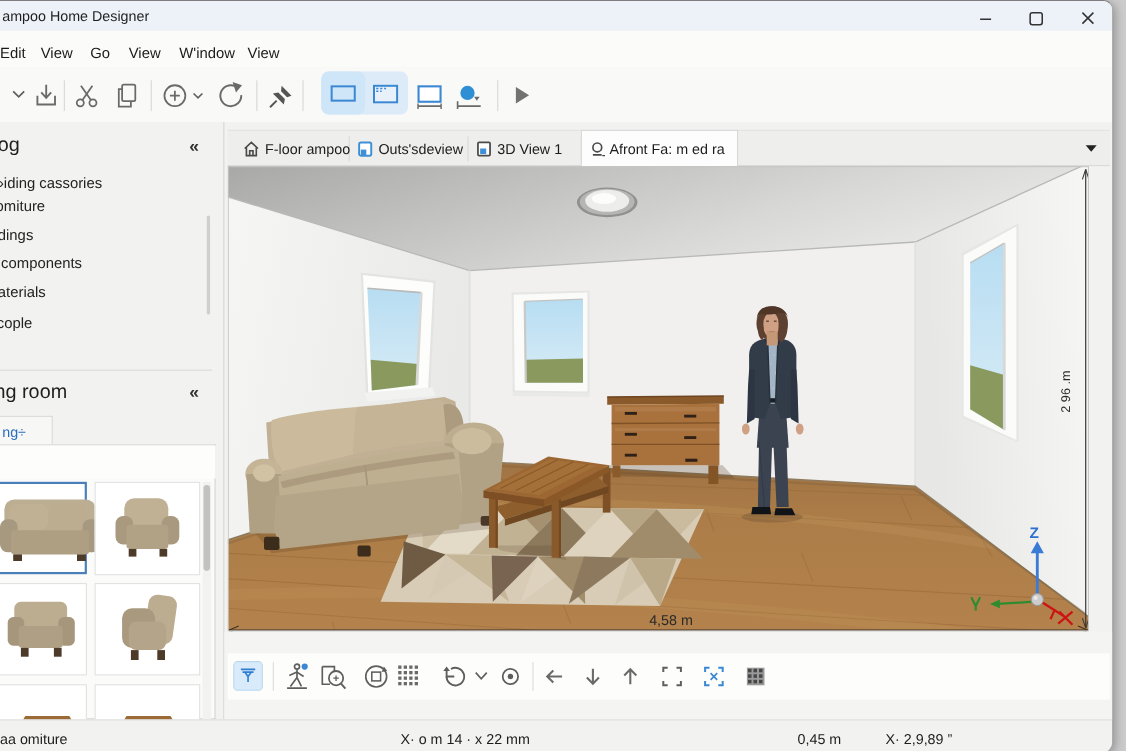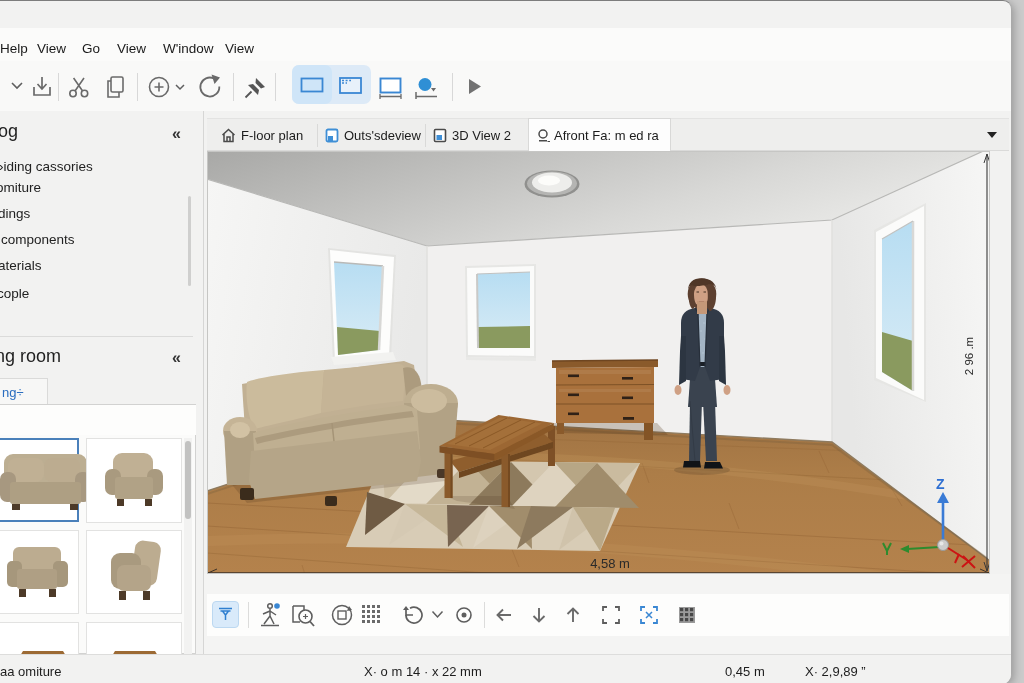--- a/index.html
+++ b/index.html
@@ -37,6 +37,14 @@
 <body>
 <div class="win">
 
+  <div class="titlebar">
+    <div class="title">ampoo Home Designer</div>
+    <svg class="abs" style="left:889px;top:8px" width="115" height="16" viewBox="0 0 115 16">
+      <line x1="2" y1="8.5" x2="12" y2="8.5" stroke="#333" stroke-width="1.3"></line>
+      <rect x="47.5" y="2.5" width="11" height="11" rx="2" fill="none" stroke="#333" stroke-width="1.4"></rect>
+      <path d="M95 2.5 L105 12.5 M105 2.5 L95 12.5" stroke="#333" stroke-width="1.4"></path>
+    </svg>
+  </div>
 
   <div class="menubar">
     <div class="menu" style="left:0px">Help</div>

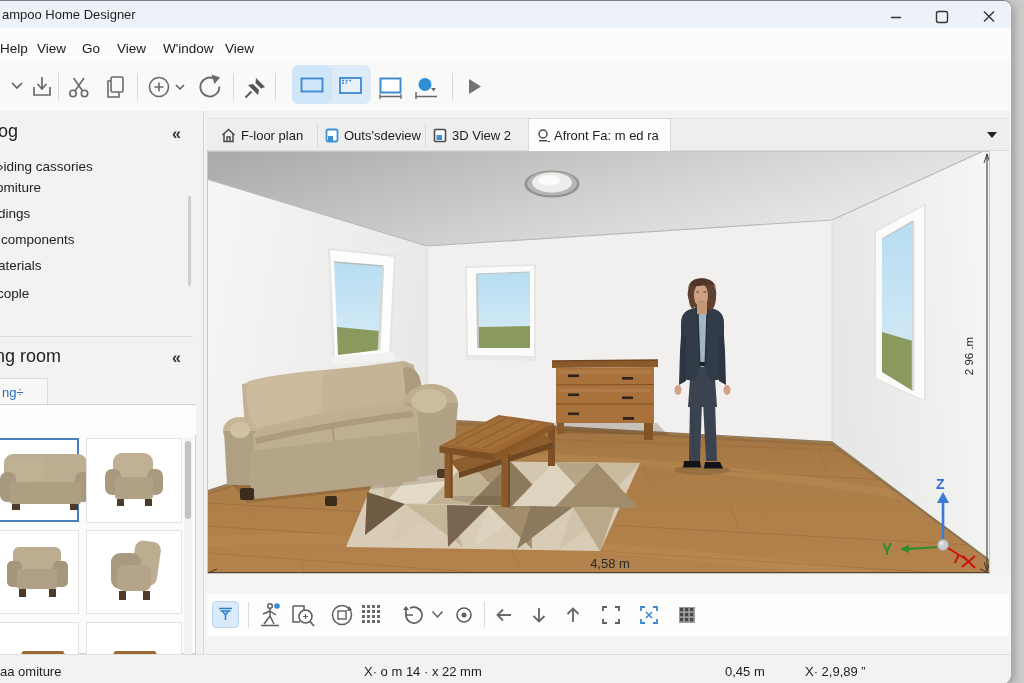--- a/index.html
+++ b/index.html
@@ -47,7 +47,7 @@
   </div>
 
   <div class="menubar">
-    <div class="menu" style="left:0px">Help</div>
+    <div class="menu" style="left:0px">Edit</div>
     <div class="menu" style="left:37px">View</div>
     <div class="menu" style="left:82px">Go</div>
     <div class="menu" style="left:117px">View</div>

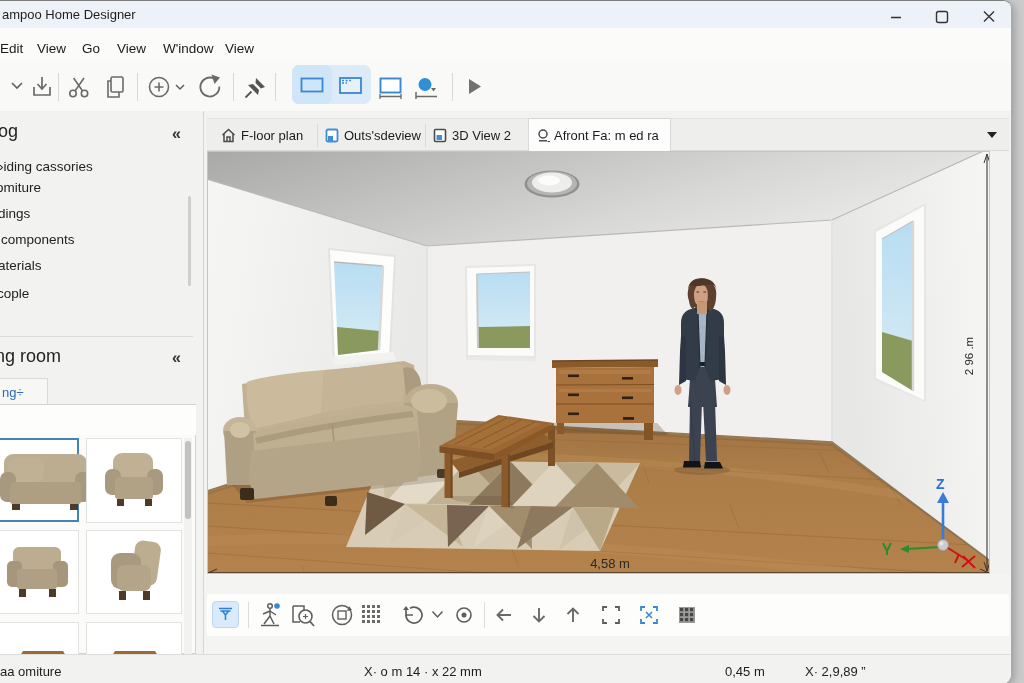--- a/index.html
+++ b/index.html
@@ -211,7 +211,7 @@
       <path d="M4 12.8 L12 12.8" stroke="#4a4a4a" stroke-width="1.5"></path>
       <path d="M12.5 13.5 L15 13.5" stroke="#4a4a4a" stroke-width="1.2"></path>
     </svg>
-    <div class="tabtext" style="left:34px">F-loor plan</div>
+    <div class="tabtext" style="left:34px">F-loor ampoo</div>
     <div class="tabtext" style="left:137px">Outs'sdeview</div>
     <div class="tabtext" style="left:245px">3D View 2</div>
     <div class="tabtext" style="left:347px">Afront Fa: m ed ra</div>

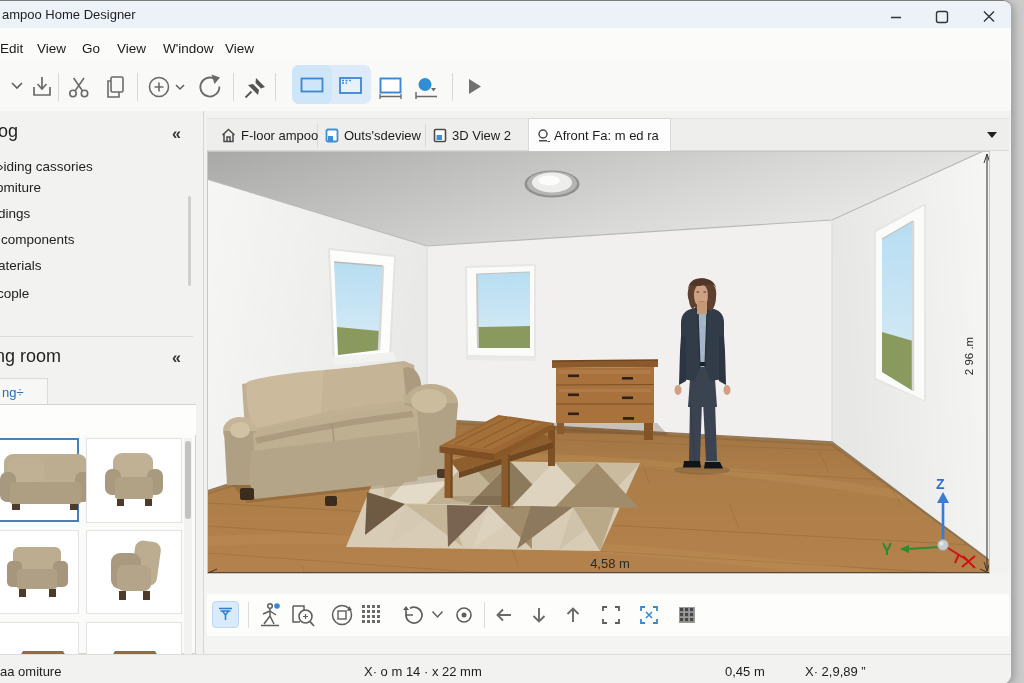--- a/index.html
+++ b/index.html
@@ -213,7 +213,7 @@
     </svg>
     <div class="tabtext" style="left:34px">F-loor ampoo</div>
     <div class="tabtext" style="left:137px">Outs'sdeview</div>
-    <div class="tabtext" style="left:245px">3D View 2</div>
+    <div class="tabtext" style="left:245px">3D View 1</div>
     <div class="tabtext" style="left:347px">Afront Fa: m ed ra</div>
     <svg class="abs" style="left:779px;top:12px" width="12" height="8" viewBox="0 0 12 8">
       <path d="M1 1 L6 7 L11 1 Z" fill="#222"></path>

